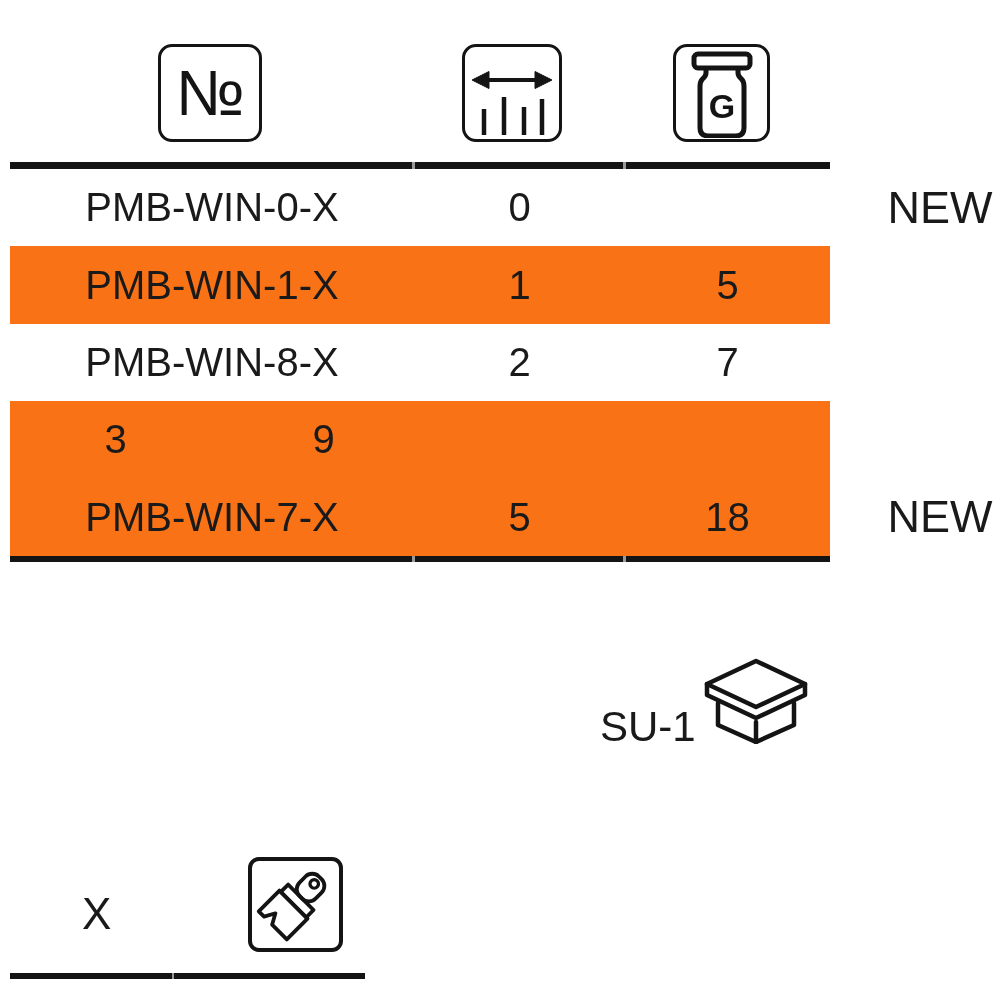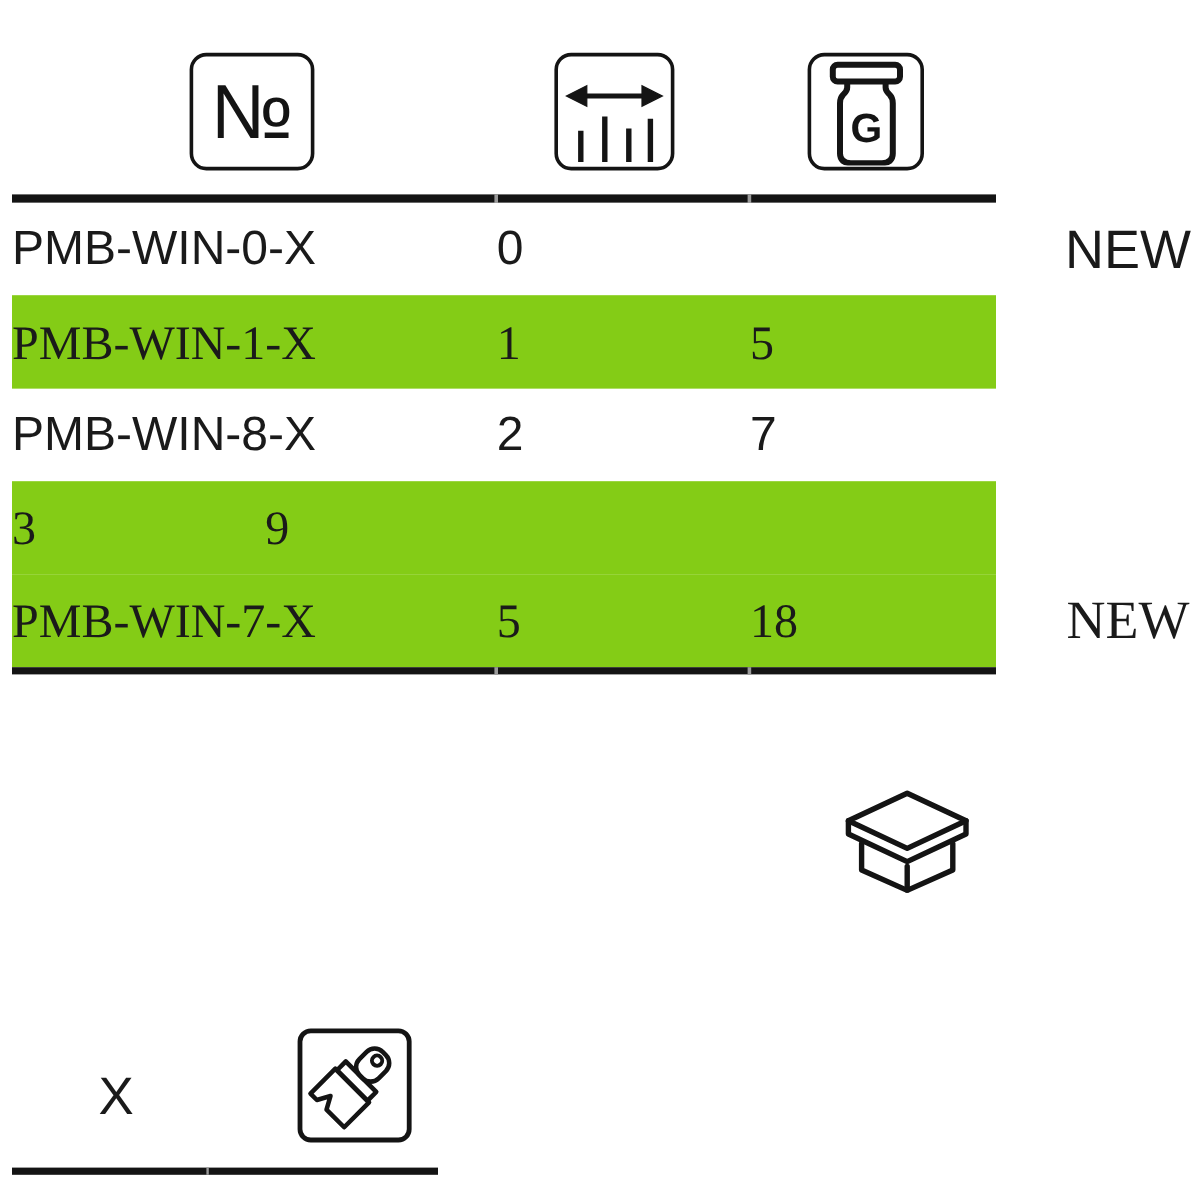--- a/index.html
+++ b/index.html
@@ -43,7 +43,7 @@
     background:#fff;
   }
   .row.stripe{background:#84cc16;font-family:Liberation Serif, serif;}
-  .cell{white-space:nowrap;}
+  .cell{text-align:center;white-space:nowrap;}
   .cell.article{width:404px;}
   .cell.size{width:211px;}
   .cell.weight{width:205px;}

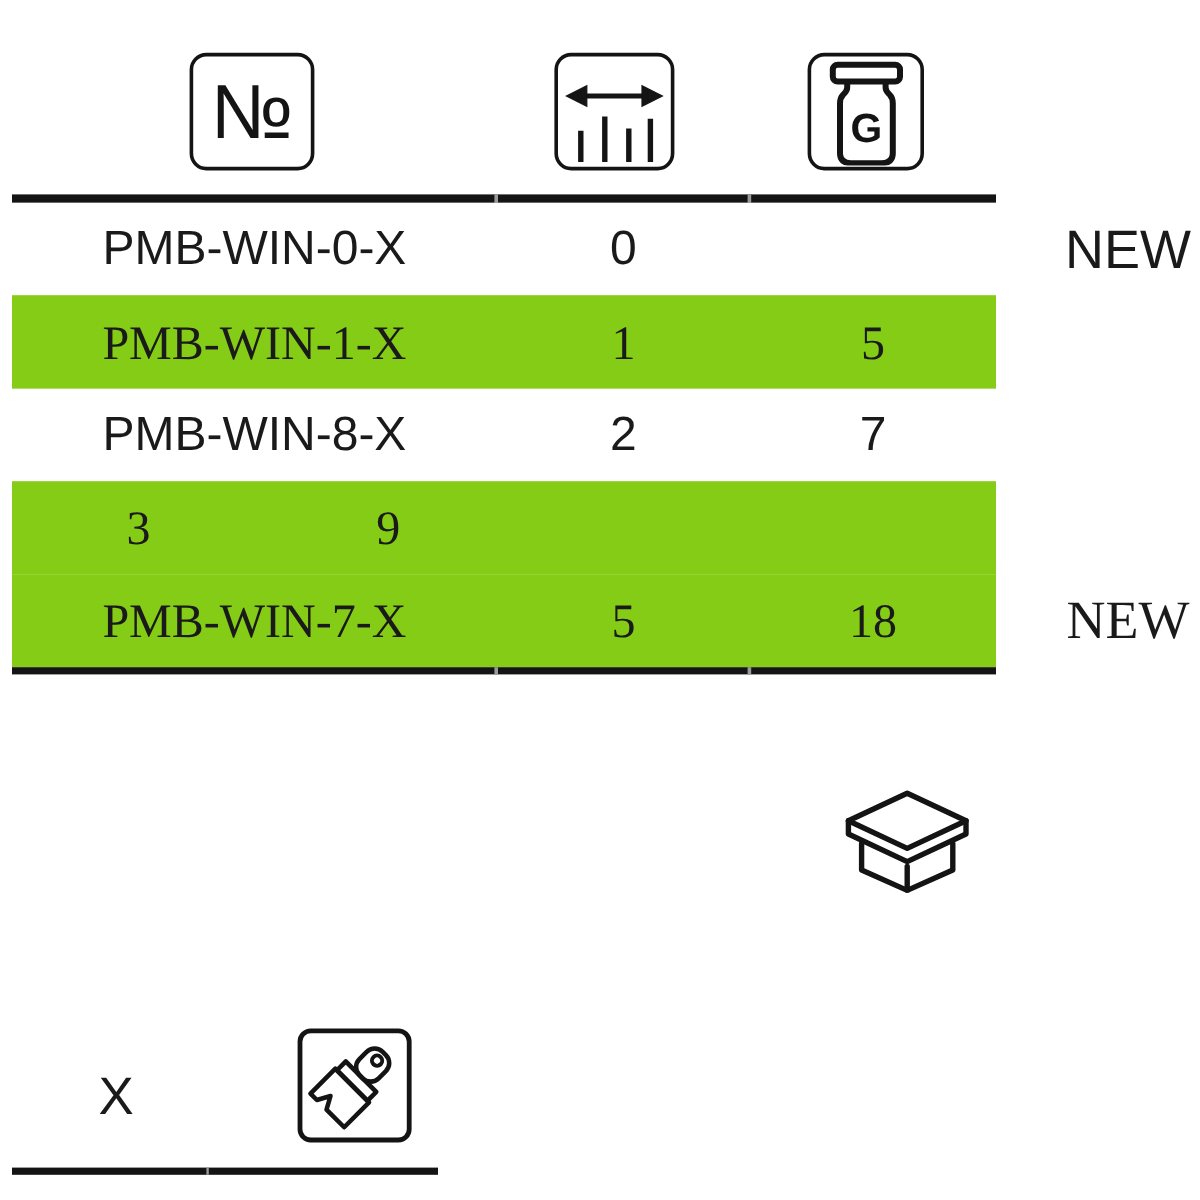--- a/index.html
+++ b/index.html
@@ -42,7 +42,7 @@
     font-size:40px;
     background:#fff;
   }
-  .row.stripe{background:#84cc16;font-family:Liberation Serif, serif;}
+  .row.stripe{background:#f97316;}
   .cell{text-align:center;white-space:nowrap;}
   .cell.article{width:404px;}
   .cell.size{width:211px;}

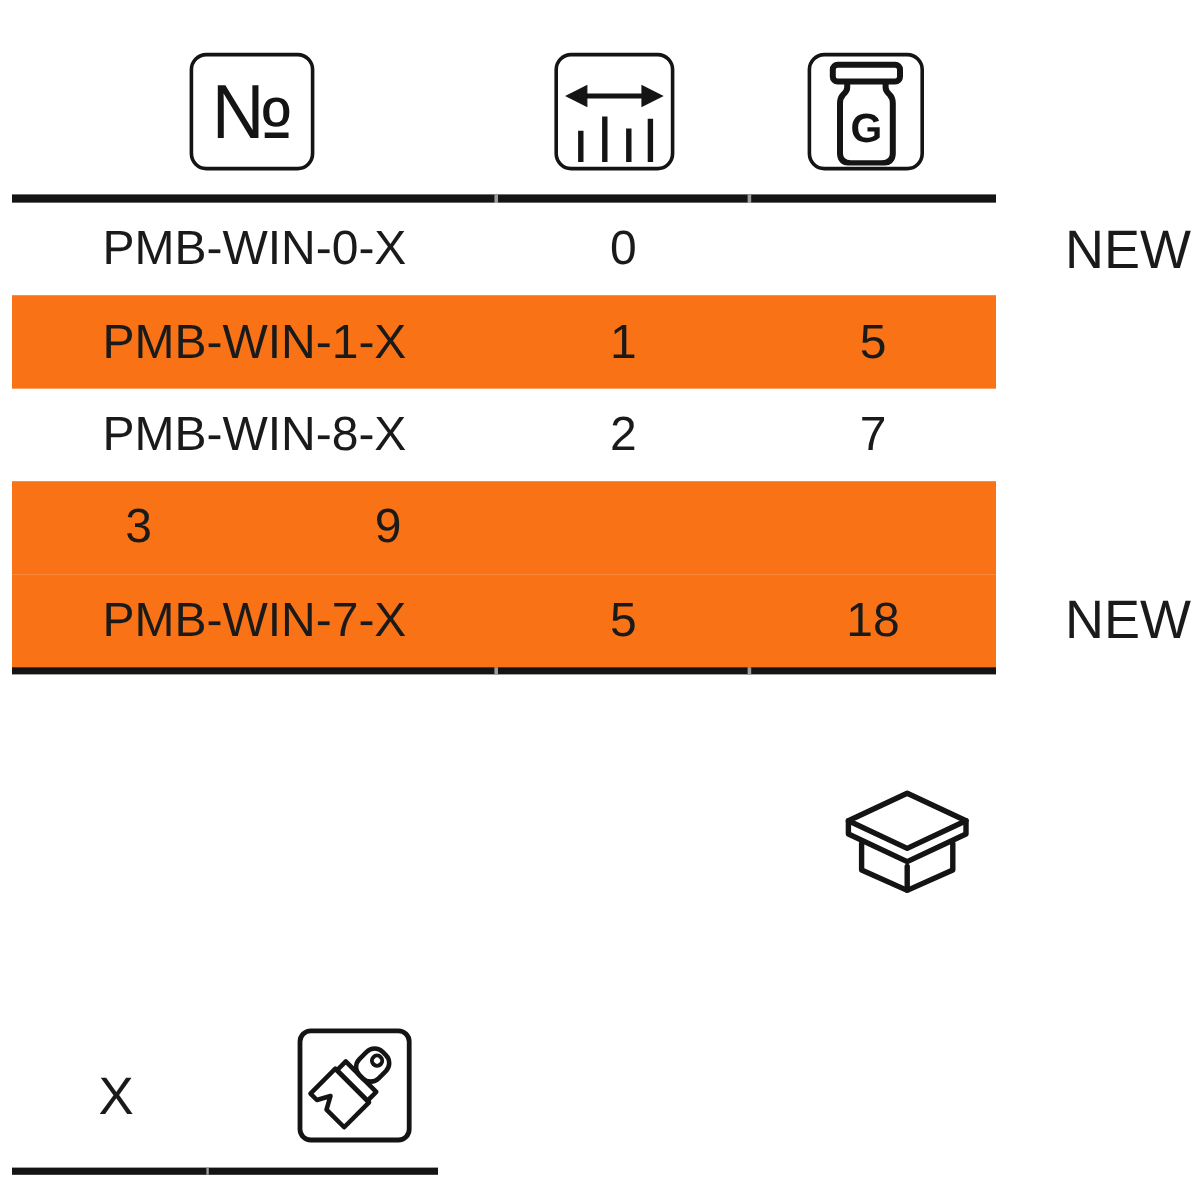--- a/index.html
+++ b/index.html
@@ -143,6 +143,7 @@
       </div>
   </div>
 
+  <span class="su1-label">SU-1</span>
   <svg class="su1-icon" width="104" height="86" viewBox="0 0 104 86">
     <g stroke="#141414" fill="none" stroke-width="4.5" stroke-linejoin="round" stroke-linecap="round">
       <path d="M52,3 L101,26 L52,49 L3,26 Z"></path>

